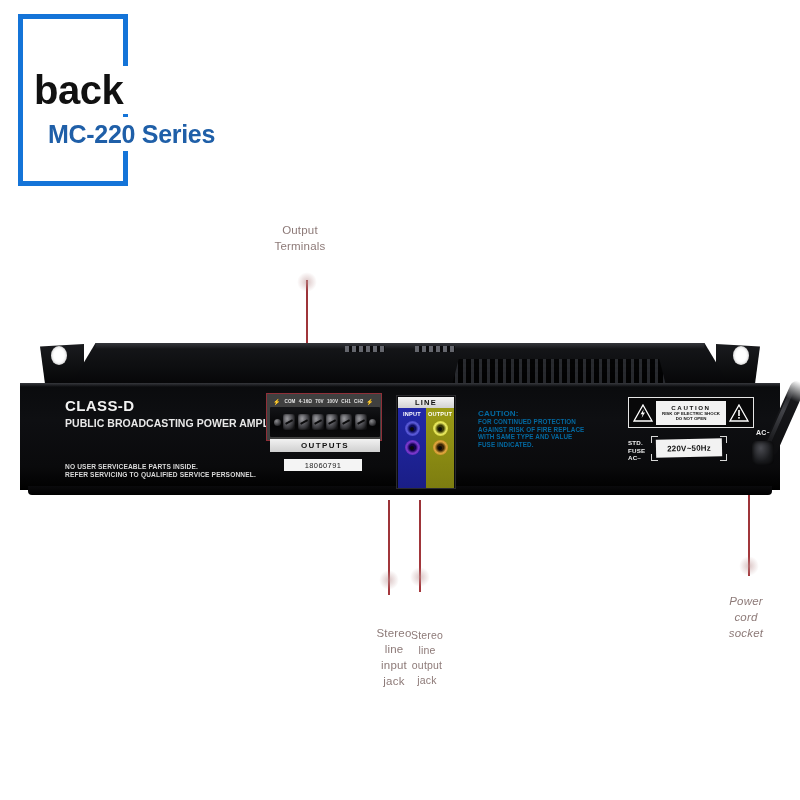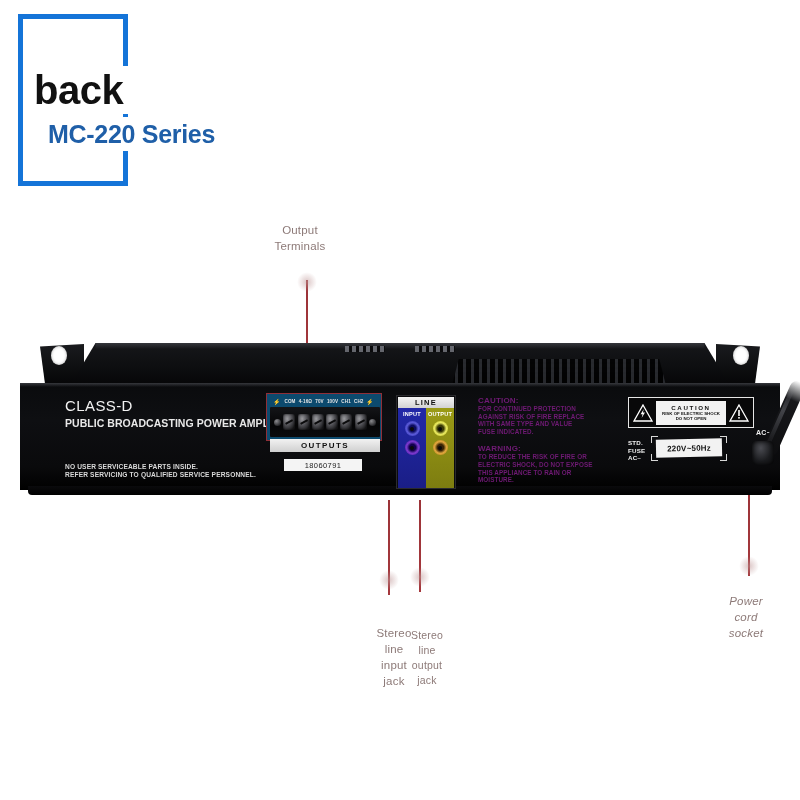--- a/index.html
+++ b/index.html
@@ -144,7 +144,7 @@
   
   #class-d {
     position:absolute; left:45px; top:62px;
-    color:#f2f2f2; font-size:15px; font-weight:400; letter-spacing:0.4px;text-align:right;
+    color:#f2f2f2; font-size:15px; font-weight:700; letter-spacing:0.4px;text-align:right;
   }
   #amp-subtitle {
     position:absolute; left:45px; top:82px;

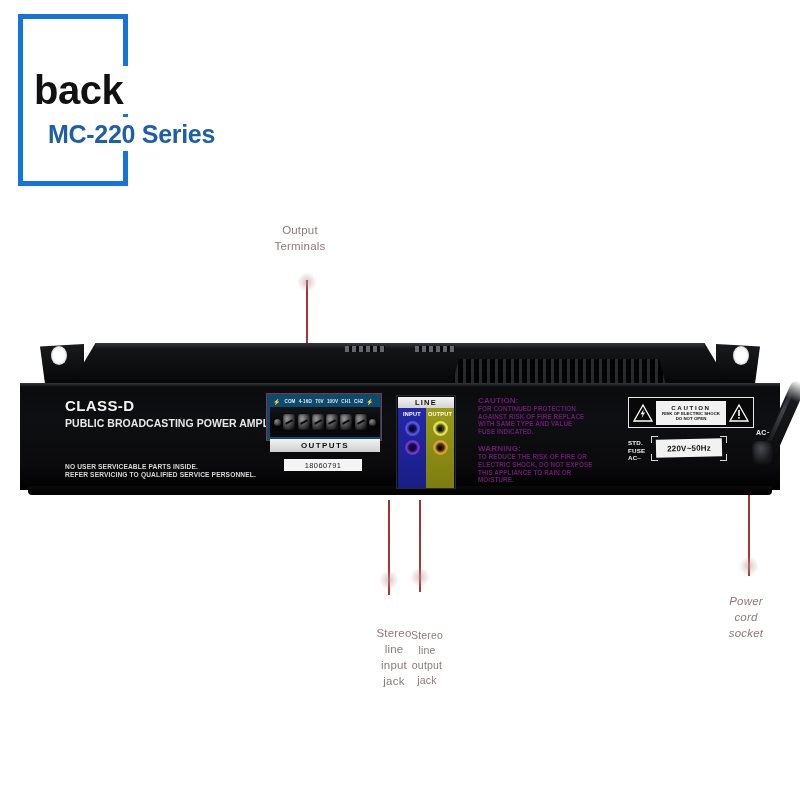--- a/index.html
+++ b/index.html
@@ -243,8 +243,8 @@
 
   
   #caution-text {
-    position:absolute; left:458px; top:61px; width:136px;
-    color:#701a75;
+    position:absolute; left:458px; top:74px; width:136px;
+    color:#0369a1;
   }
   .cw-title { font-size:8px; font-weight:700; letter-spacing:0.2px; }
   .cw-body  { font-size:6.3px; font-weight:700; line-height:7.6px; letter-spacing:0.1px; white-space:pre-line; }

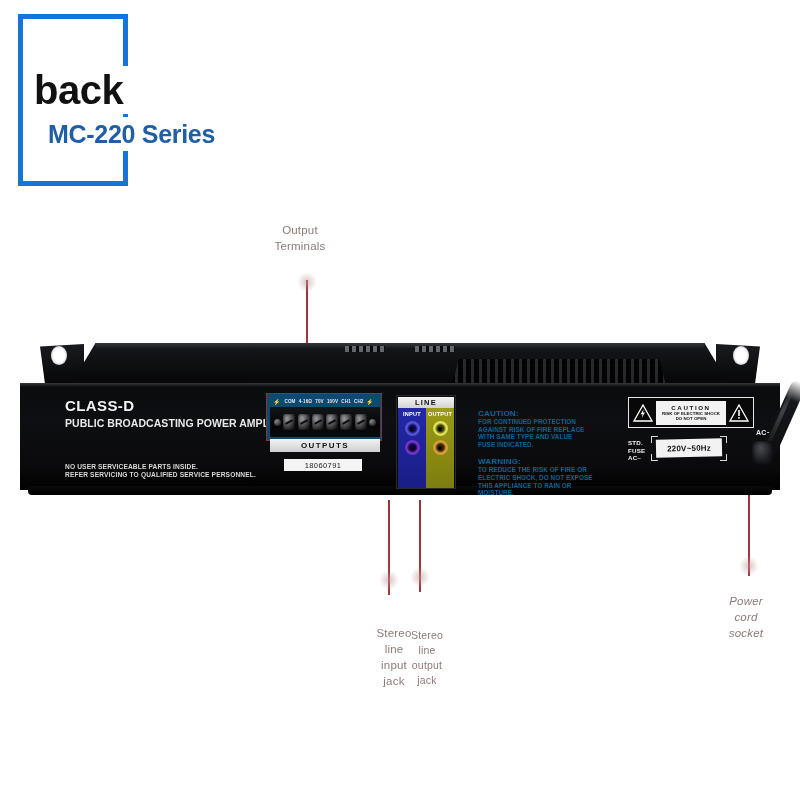--- a/index.html
+++ b/index.html
@@ -161,7 +161,7 @@
   #outputs-block {
     position:absolute; left:246px; top:58px; width:116px; height:48px;
     border:1.2px solid #8f2f38;
-    background:#0c4a6e;
+    background:#404040;
   }
   #terminal-labels {
     position:absolute; left:0; top:1px; width:100%; height:12px;

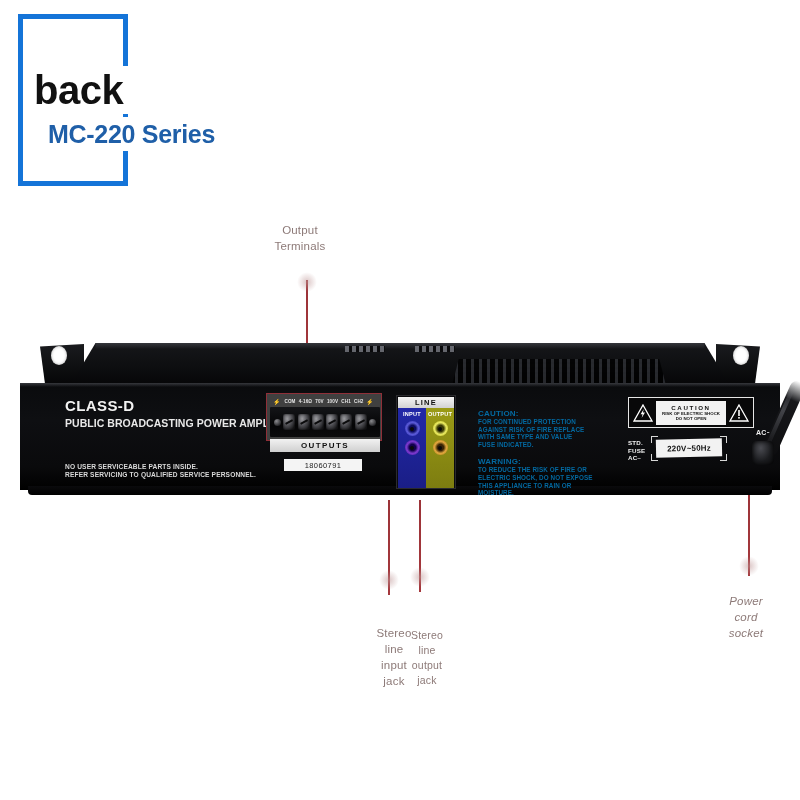--- a/index.html
+++ b/index.html
@@ -425,13 +425,6 @@
 AGAINST RISK OF FIRE REPLACE
 WITH SAME TYPE AND VALUE
 FUSE INDICATED.</div>
-    <div id="warning-wrap">
-      <div class="cw-title">WARNING:</div>
-      <div class="cw-body">TO REDUCE THE RISK OF FIRE OR
-ELECTRIC SHOCK, DO NOT EXPOSE
-THIS APPLIANCE TO RAIN OR
-MOISTURE.</div>
-    </div>
   </div>
 
   <div id="shock-label">

